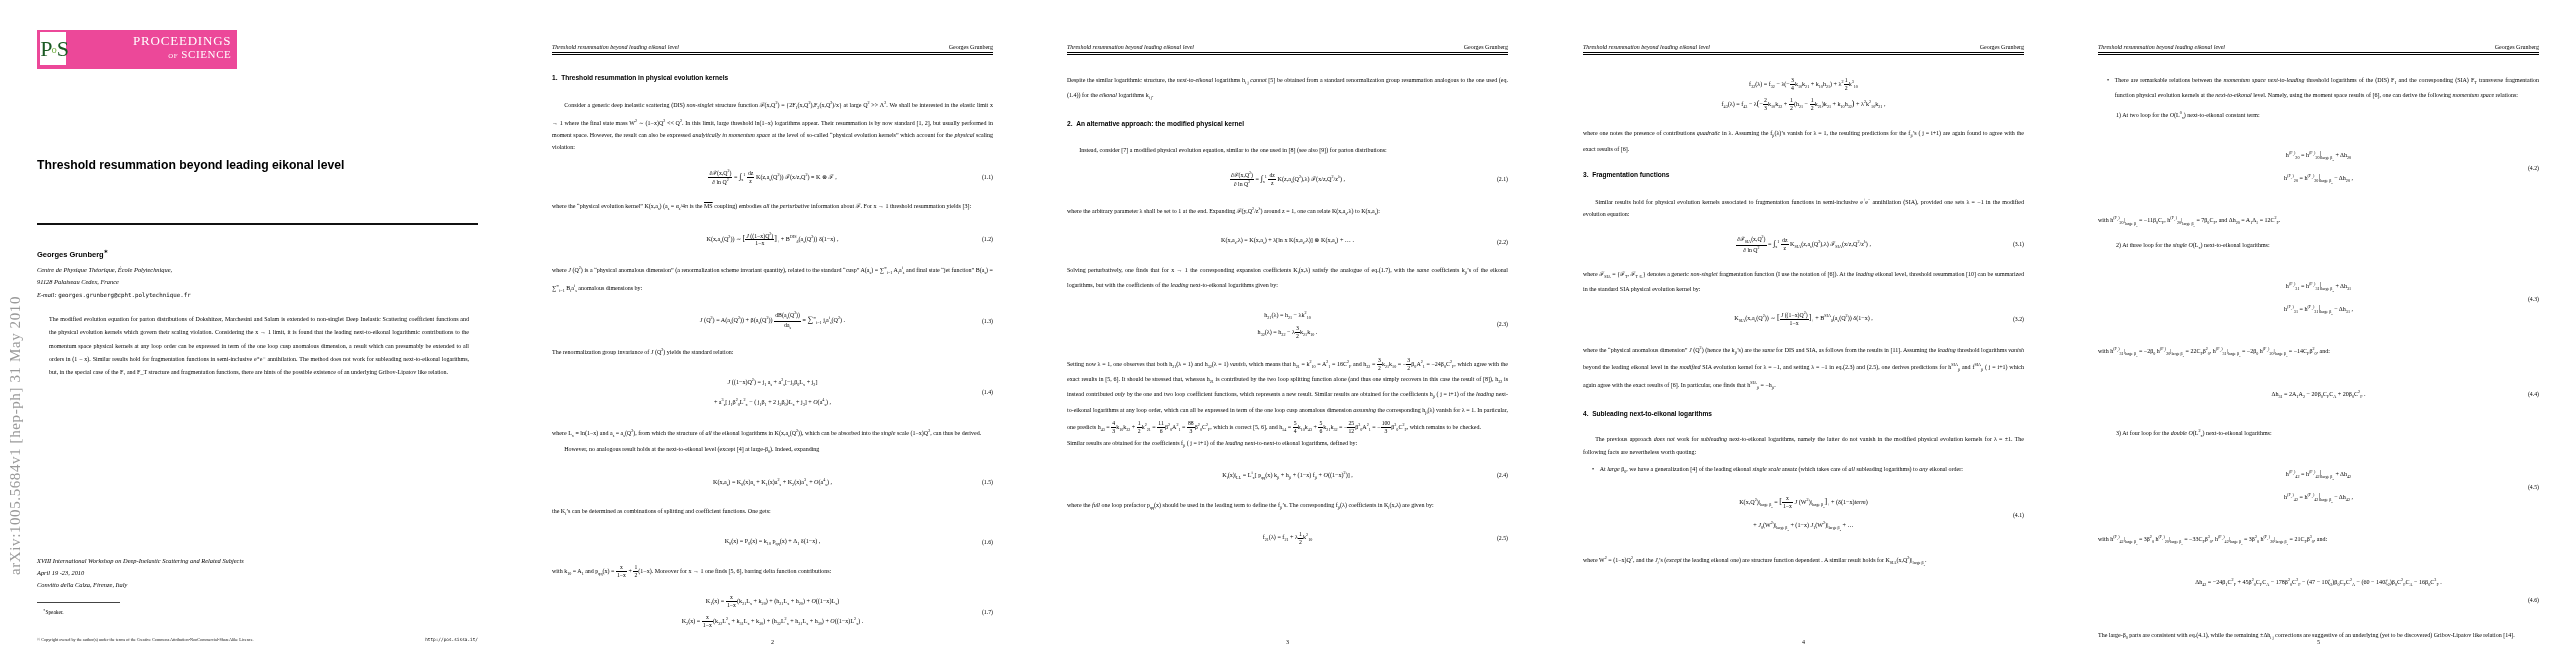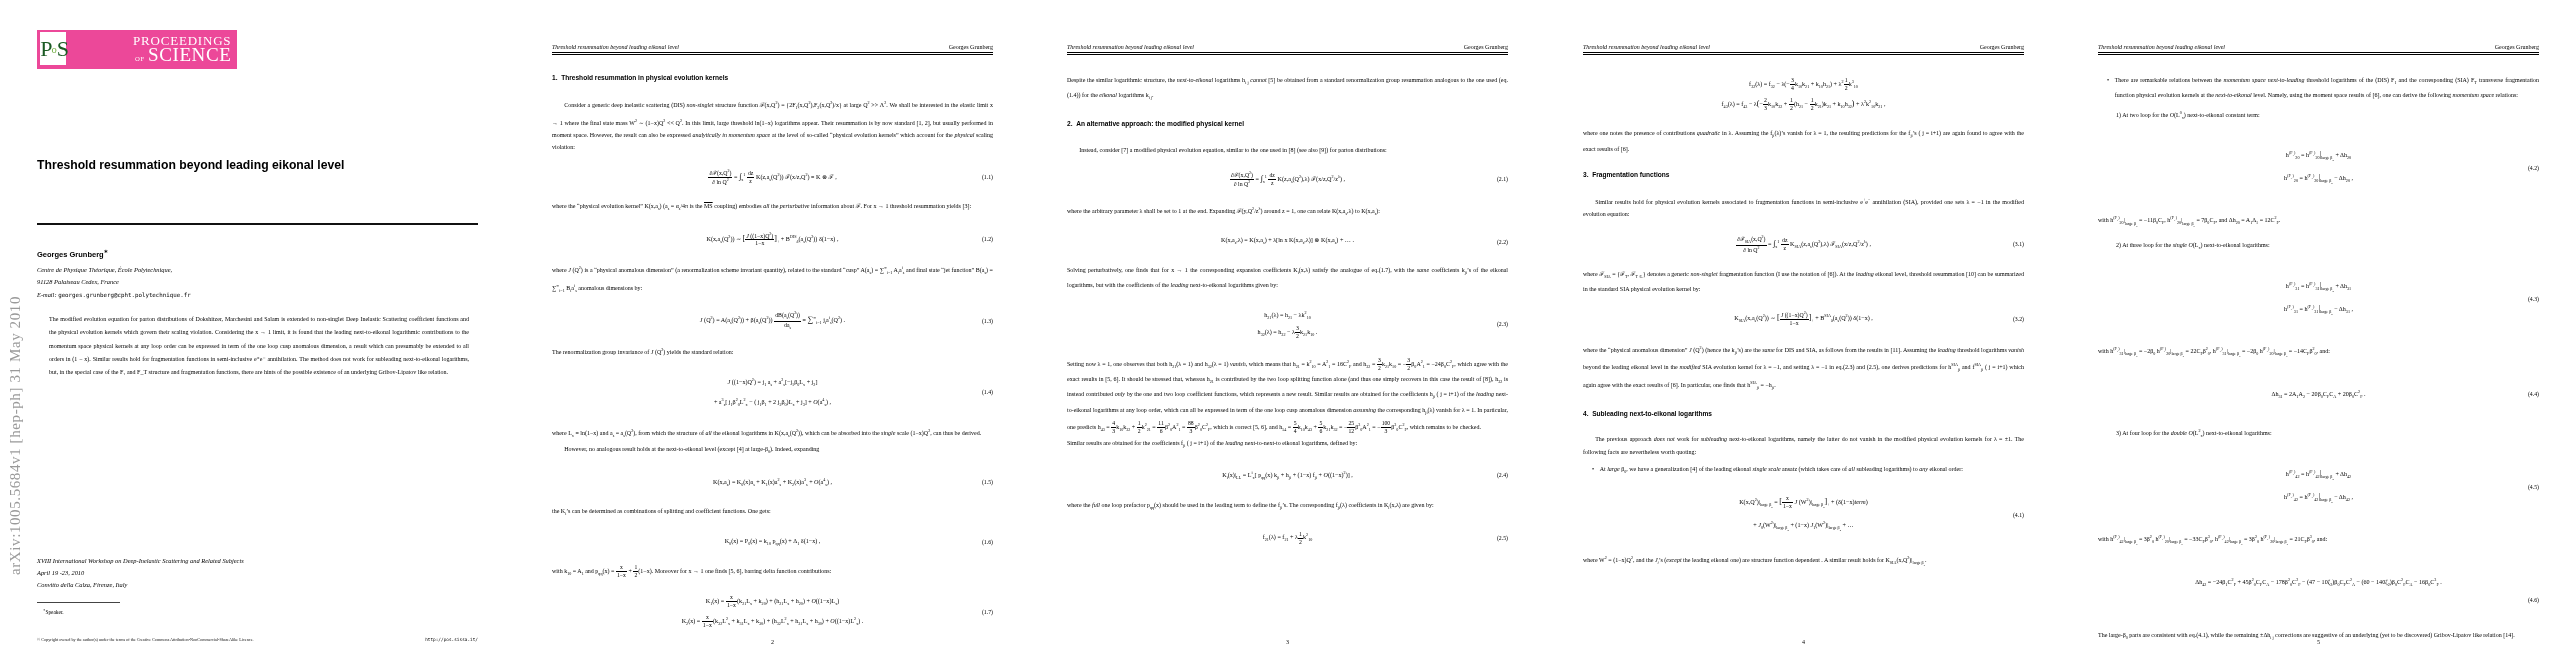--- a/index.html
+++ b/index.html
@@ -16,7 +16,7 @@
   .proc .l1{font-size:13px;letter-spacing:0.8px;line-height:13.3px;}
   .proc .l2{display:flex;justify-content:flex-end;align-items:baseline;gap:3.3px;line-height:15.6px;}
   .proc .of{font-size:6.7px;letter-spacing:0.6px;}
-  .proc .sci{font-size:19px;letter-spacing:0.6px;}
+  .proc .sci{font-size:11px;letter-spacing:0.6px;}
   .cv-title{position:absolute;left:37px;top:156px;width:356px;
             font-family:"Liberation Sans",sans-serif;font-weight:bold;font-size:12.2px;line-height:18px;}
   .cv-rule{position:absolute;left:37px;top:223px;width:441px;height:1.7px;background:#111;}

